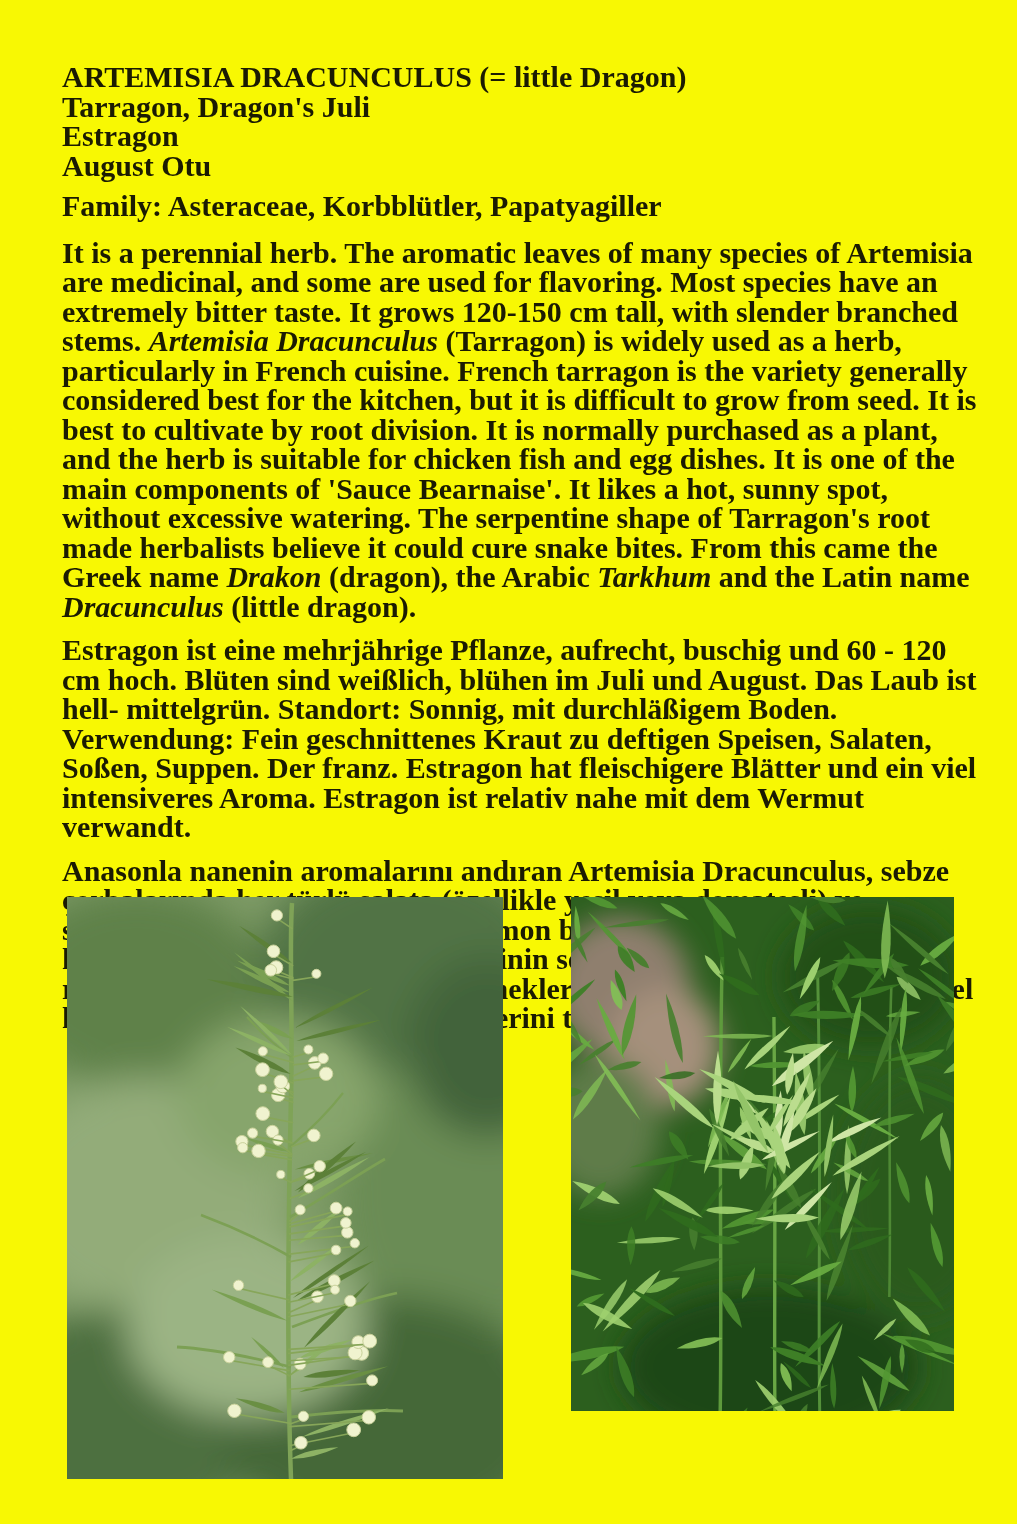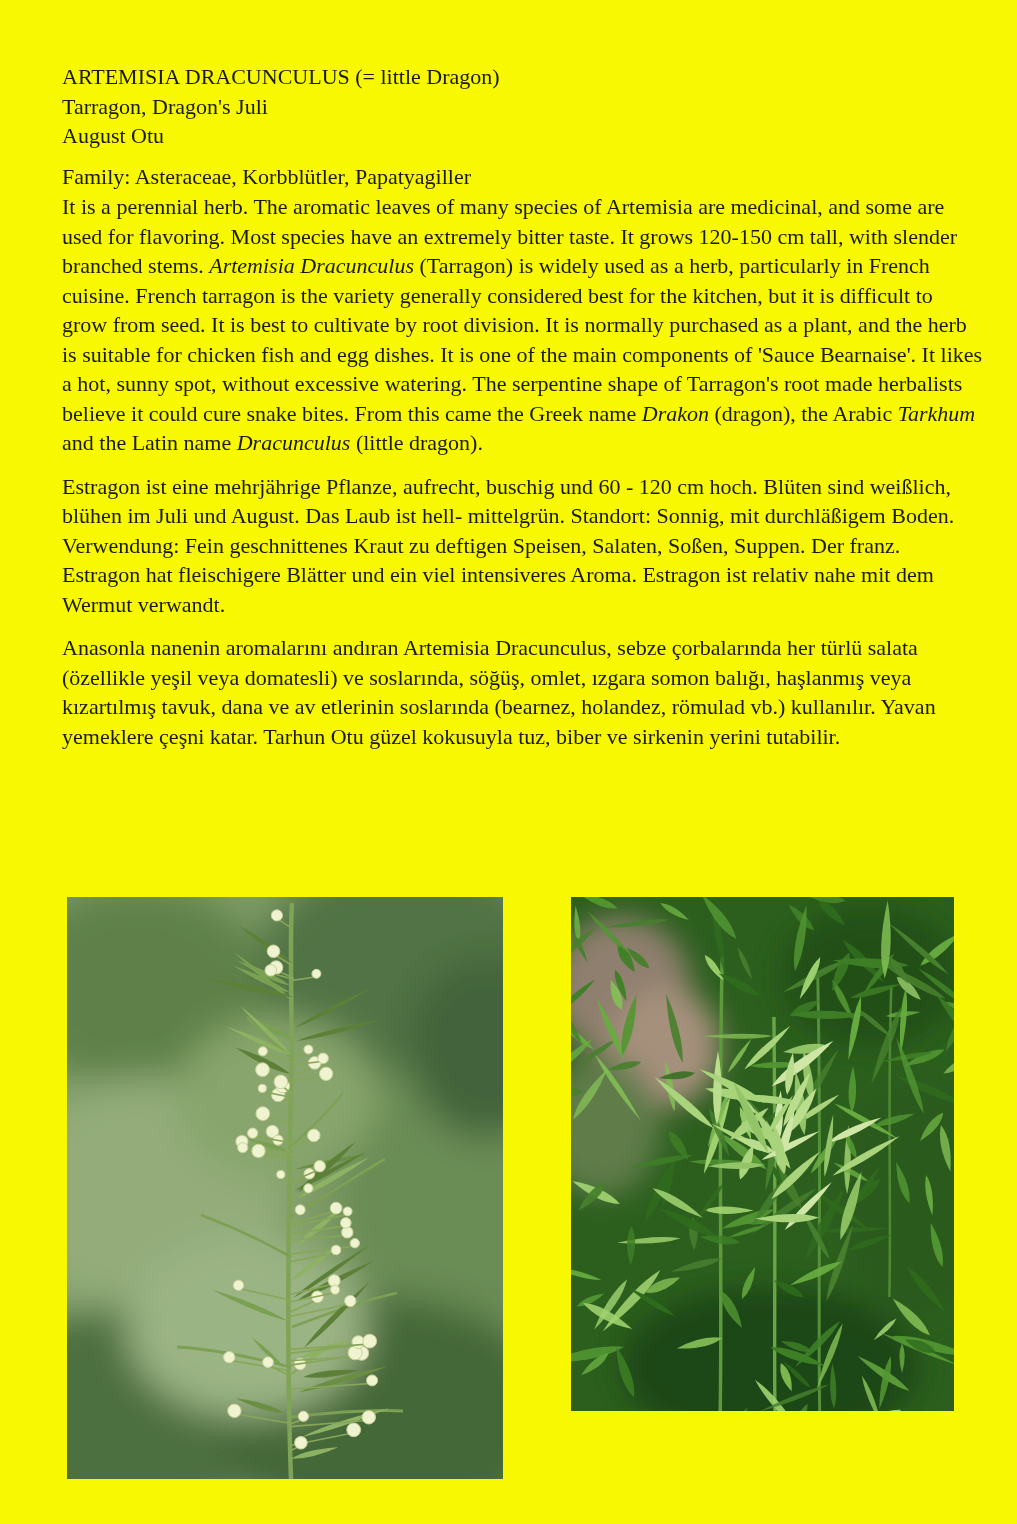--- a/index.html
+++ b/index.html
@@ -14,7 +14,7 @@
   }
   .content {
     position:absolute; left:62px; top:62px; width:925px;
-    font-size:22px; line-height:29.5px;
+    font-size:30px; line-height:29.5px;font-weight:bold;
   }
   .head-block { margin-bottom:11px; }
   .meta-block { margin-bottom:1px; }

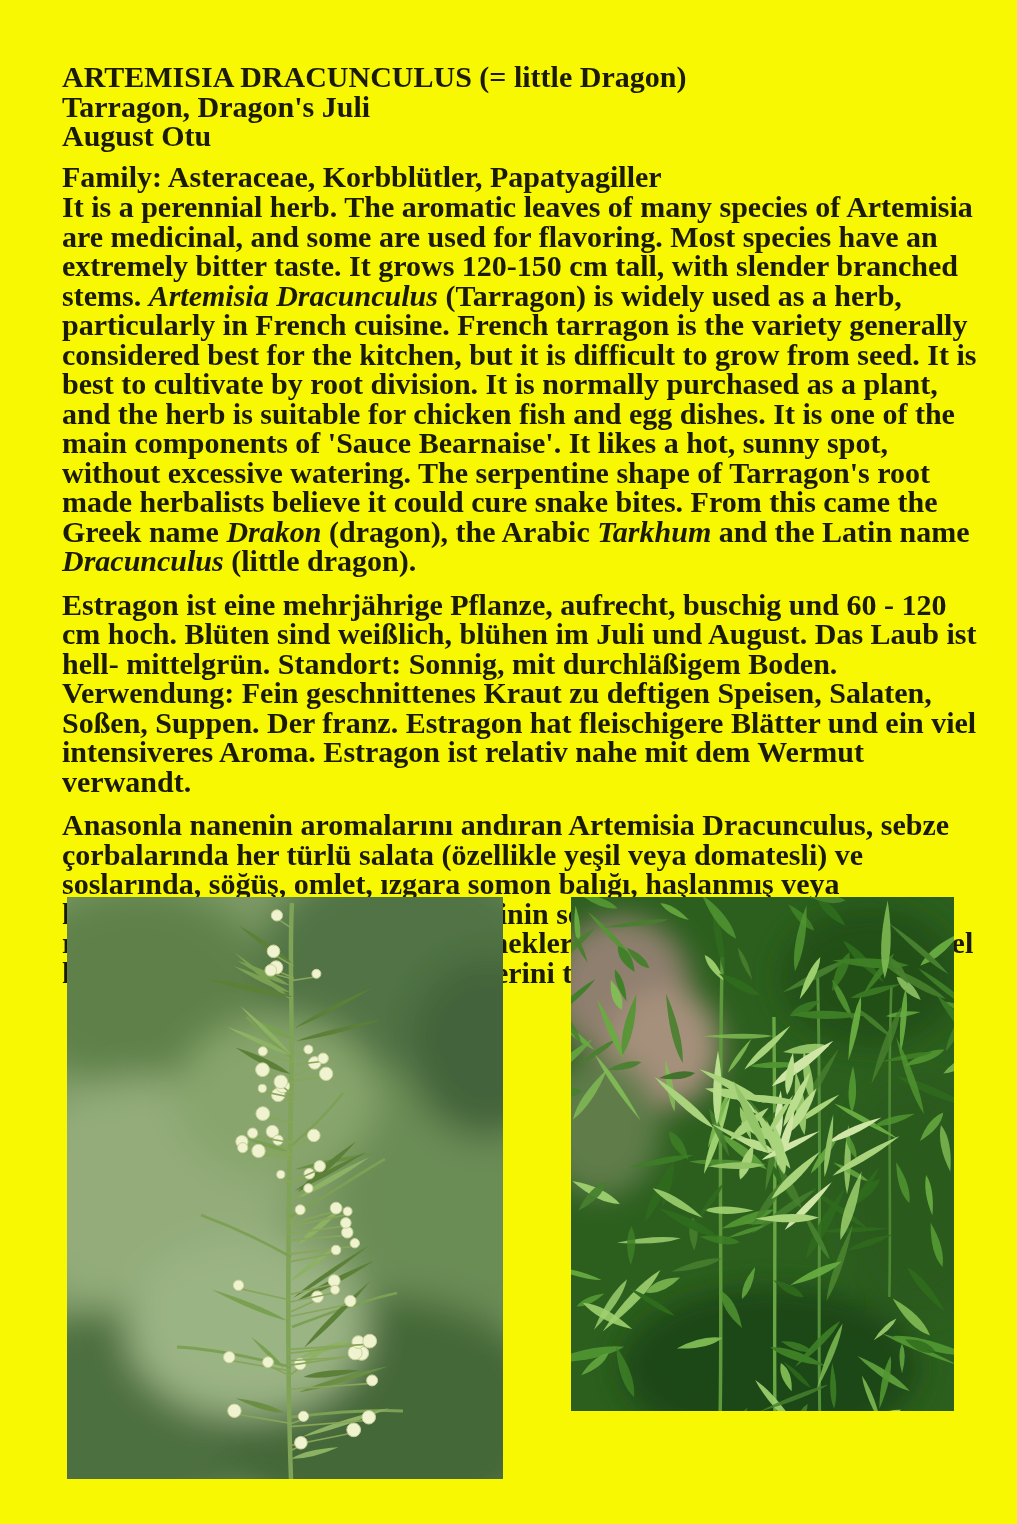--- a/index.html
+++ b/index.html
@@ -35,6 +35,7 @@
     <div class="head-block">
       <div>ARTEMISIA DRACUNCULUS (= little Dragon)</div>
       <div>Tarragon, Dragon's Juli</div>
+      <div>Estragon</div>
       <div>August Otu</div>
     </div>
 

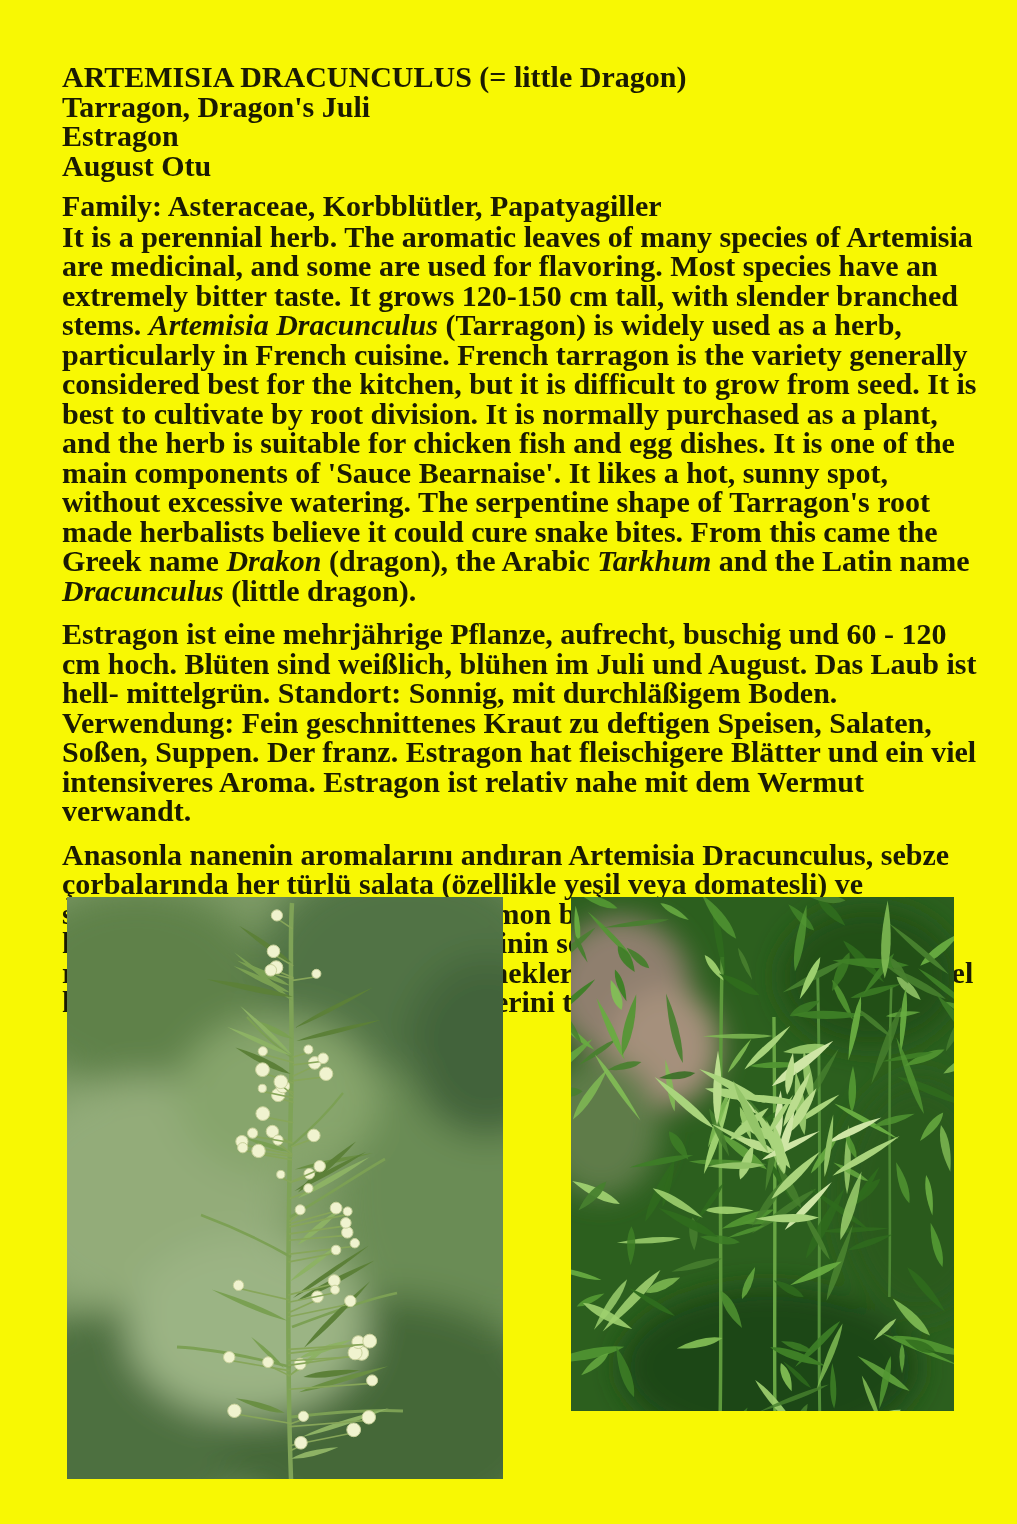--- a/index.html
+++ b/index.html
@@ -17,7 +17,7 @@
     font-size:30px; line-height:29.5px;font-weight:bold;
   }
   .head-block { margin-bottom:11px; }
-  .meta-block { margin-bottom:1px; }
+  .meta-block { margin-bottom:17px; }
   .para { margin:0 4px 14px 0; }
   .it { font-style:italic; }
   figure { position:absolute; margin:0; }

